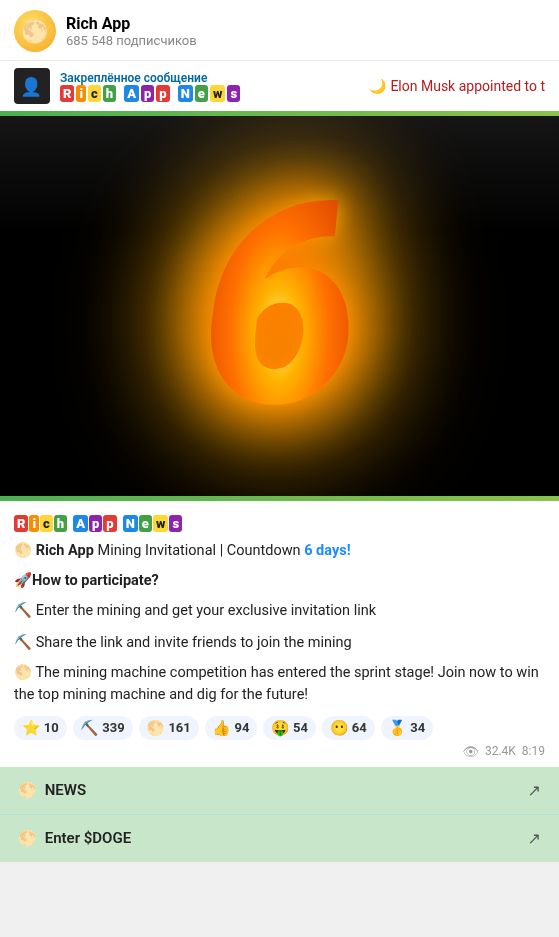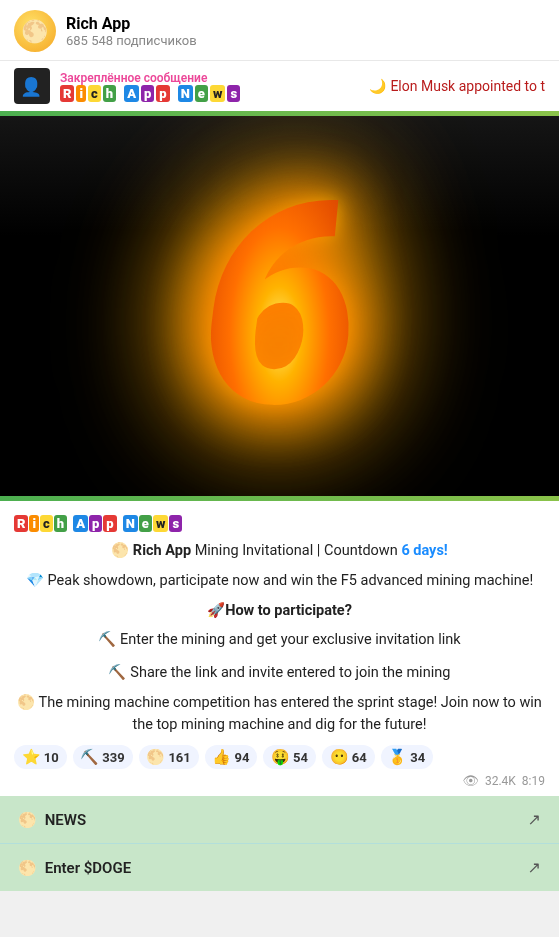--- a/index.html
+++ b/index.html
@@ -57,7 +57,7 @@
       font-size: 18px;
     }
     .pinned-content { display: flex; flex-direction: column; overflow: hidden; }
-    .pinned-label { font-size: 12px; color: #ec4899; font-weight: 600; }
+    .pinned-label { font-size: 12px; color: #0369a1; font-weight: 600; }
     .pinned-badge {
       display: inline-flex;
       align-items: center;

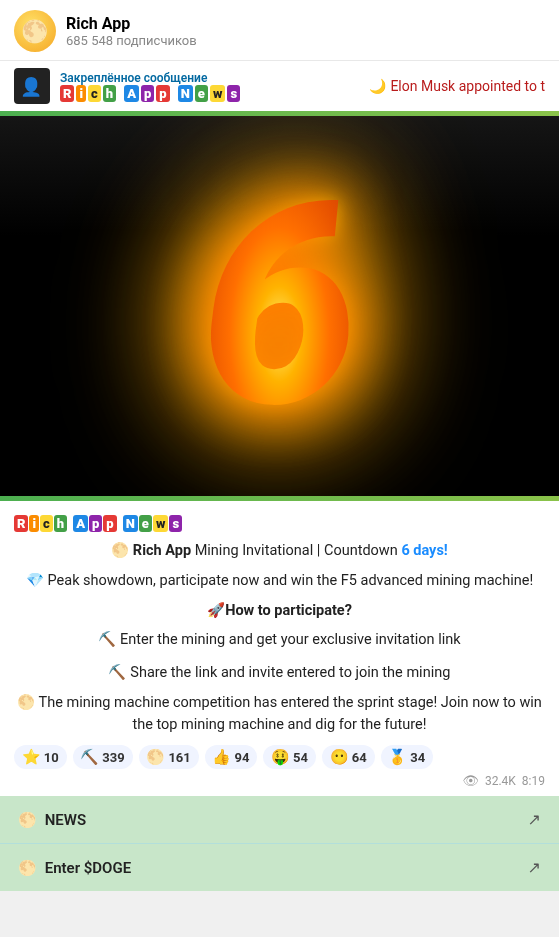--- a/index.html
+++ b/index.html
@@ -141,7 +141,7 @@
     .badge-w { background: #fdd835; color: #222; }
     .badge-s { background: #8e24aa; color: #fff; }
 
-    .message-text { font-size: 14.5px; color: #222; line-height: 1.5; text-align: center; }
+    .message-text { font-size: 14.5px; color: #222; line-height: 1.5; }
     .message-text strong { font-weight: 700; }
     .message-text .highlight { color: #1a8cff; font-weight: 700; }
     .message-para { margin-bottom: 8px; }

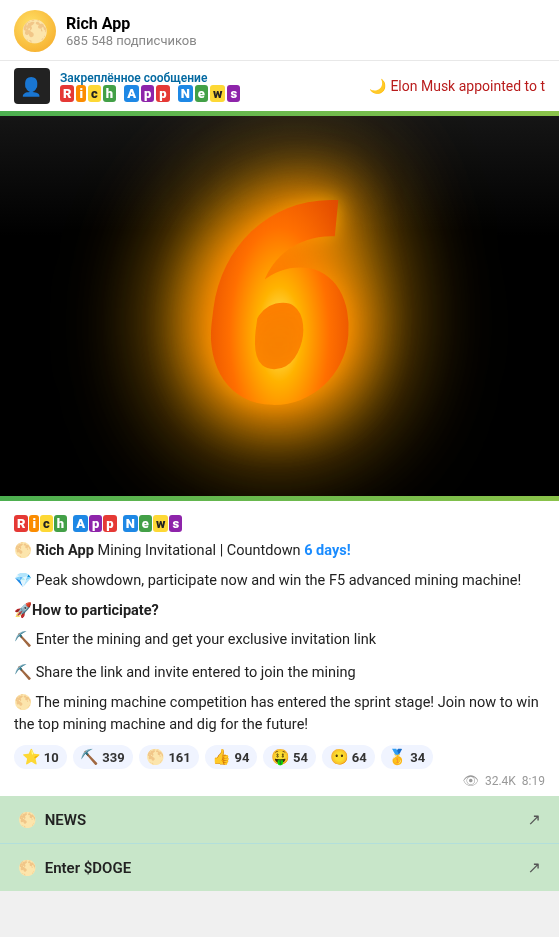--- a/index.html
+++ b/index.html
@@ -277,9 +277,6 @@
       <span>🌕 </span><strong>Rich App</strong><span> Mining Invitational | Countdown </span><span class="highlight">6 days!</span>
     </div>
     <div class="message-para">
-      <span>💎<span> Peak showdown, participate now and win the F5 advanced mining machine!</span></span>
-    </div>
-    <div class="message-para">
       <span>🚀</span><strong>How to participate?</strong>
     </div>
     <div style="margin-bottom:11px">

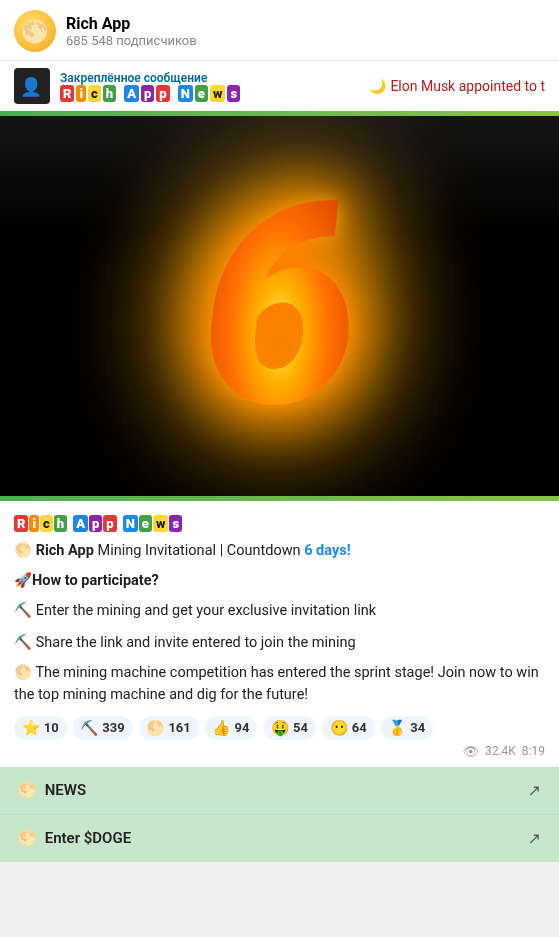--- a/index.html
+++ b/index.html
@@ -283,7 +283,7 @@
       <span>⛏️<span> Enter the mining and get your exclusive invitation link</span></span>
     </div>
     <div class="message-para">
-      <span>⛏️<span> Share the link and invite entered to join the mining</span></span>
+      <span>⛏️<span> Share the link and invite friends to join the mining</span></span>
     </div>
     <div class="message-para">
       <span>🌕</span><span> The mining machine competition has entered the sprint stage! Join now to win the top mining machine and dig for the future!</span>

